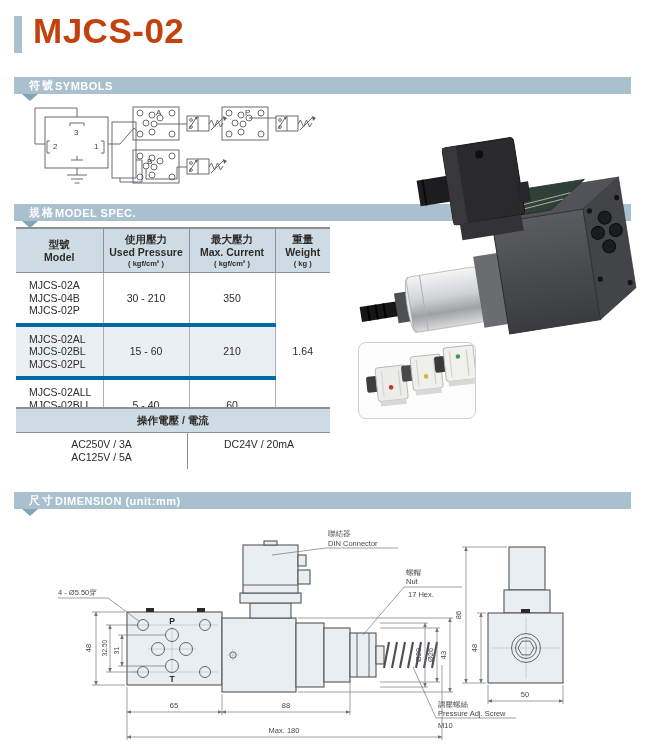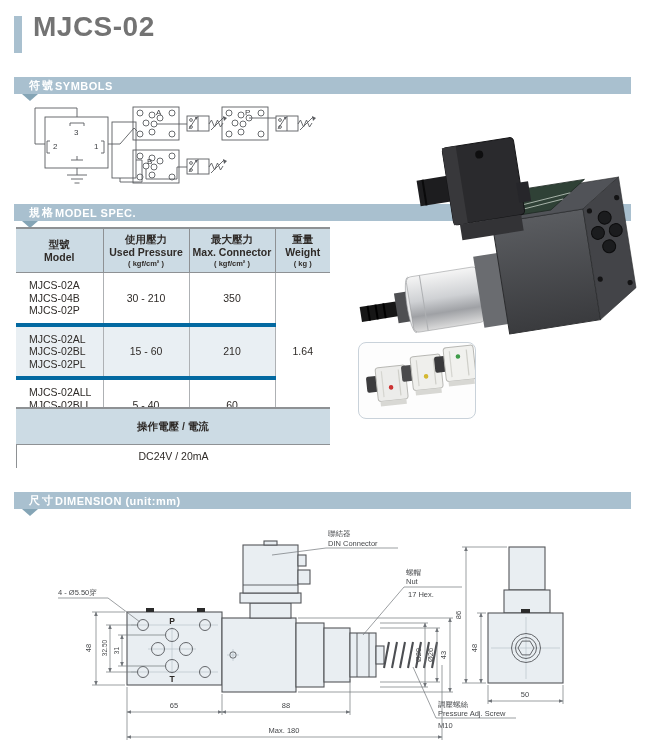--- a/index.html
+++ b/index.html
@@ -9,8 +9,8 @@
 
   
   .accent-bar { position:absolute; left:14px; top:16px; width:8px; height:37px; background:#a9c0cf; }
-  .page-title { position:absolute; left:33px; top:11px; font-size:28px; font-weight:bold;
-                letter-spacing:.5px; color:#737373; }
+  .page-title { position:absolute; left:33px; top:11px; font-size:35px; font-weight:bold;
+                letter-spacing:.5px; color:#c2410c; }
 
   
   .band { position:absolute; left:14px; width:617px; height:17px; background:#a9c0cf;

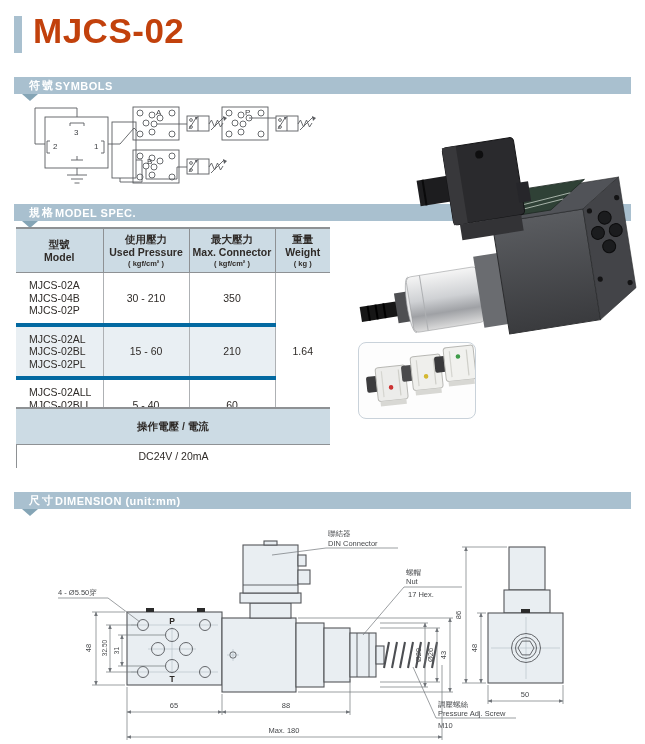--- a/index.html
+++ b/index.html
@@ -277,7 +277,7 @@
         </th>
         <th>
           <div class="hline">最大壓力</div>
-          <div class="hline">Max. Connector</div>
+          <div class="hline">Max. Current</div>
           <div class="unit">( kgf/cm² )</div>
         </th>
         <th>

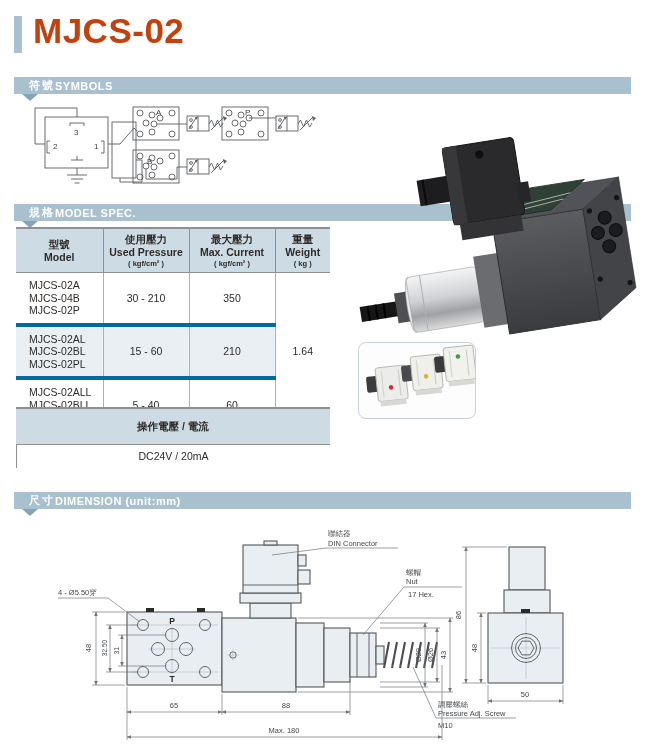--- a/index.html
+++ b/index.html
@@ -36,7 +36,7 @@
   
   .volt-table { position:absolute; left:16px; top:407px; width:314px; font-size:10.5px; color:#2f2b28; }
   .volt-head { background:#ccdbe4; border-top:2px solid #8e9194; border-bottom:1px solid #8e9194;
-               text-align:center; font-weight:bold; padding:11px 0; line-height:13px; }
+               text-align:center; font-weight:bold; padding:5px 0; line-height:13px; }
   .volt-body { display:flex; }
   .volt-cell { text-align:center; padding:5px 0; line-height:13px; }
   .volt-ac { width:171px; }

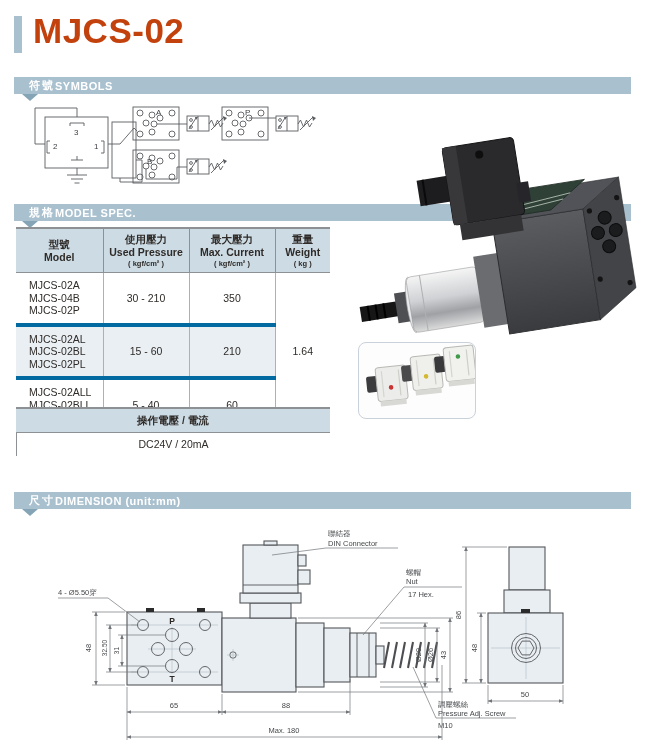--- a/index.html
+++ b/index.html
@@ -324,6 +324,10 @@
       <div>操作電壓 / 電流</div>
     </div>
     <div class="volt-body">
+      <div class="volt-cell volt-ac">
+        <div>AC250V / 3A</div>
+        <div>AC125V / 5A</div>
+      </div>
       <div class="volt-cell volt-dc">
         <div>DC24V / 20mA</div>
       </div>

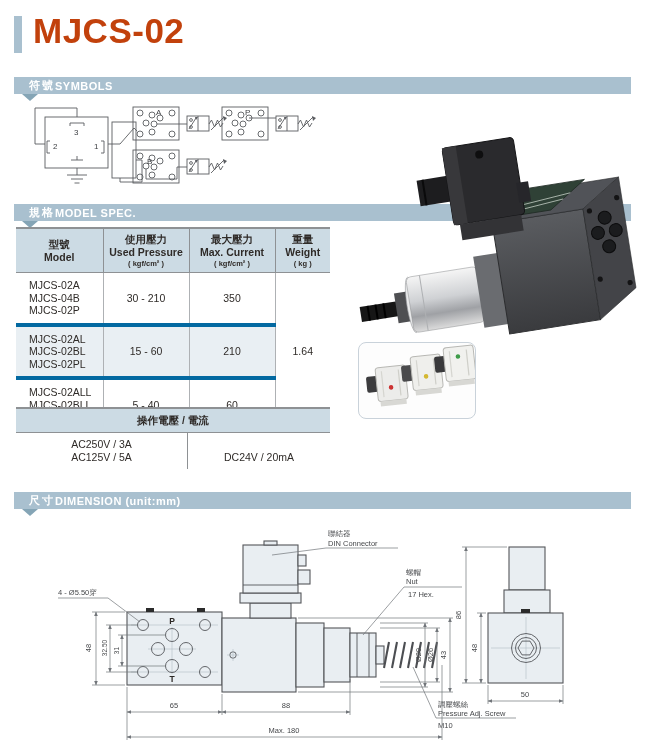--- a/index.html
+++ b/index.html
@@ -40,7 +40,7 @@
   .volt-body { display:flex; }
   .volt-cell { text-align:center; padding:5px 0; line-height:13px; }
   .volt-ac { width:171px; }
-  .volt-dc { flex:1; border-left:1px solid #8e9194; display:flex; align-items:flex-end; justify-content:center; }
+  .volt-dc { flex:1; border-left:1px solid #8e9194; display:flex; align-items:flex-start; justify-content:center; }
 
   
   .din-frame { position:absolute; left:358px; top:342px; width:118px; height:77px;

